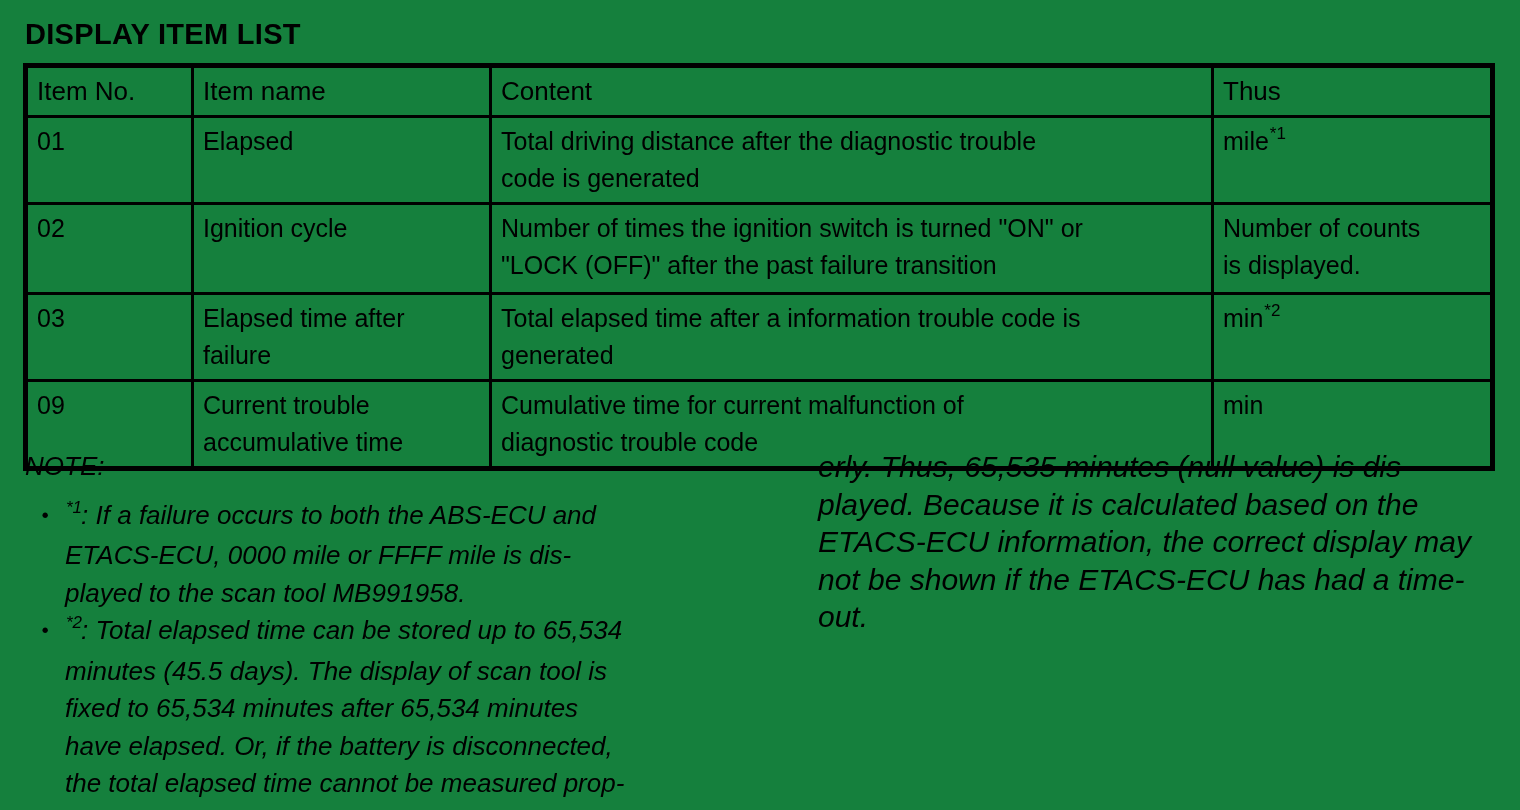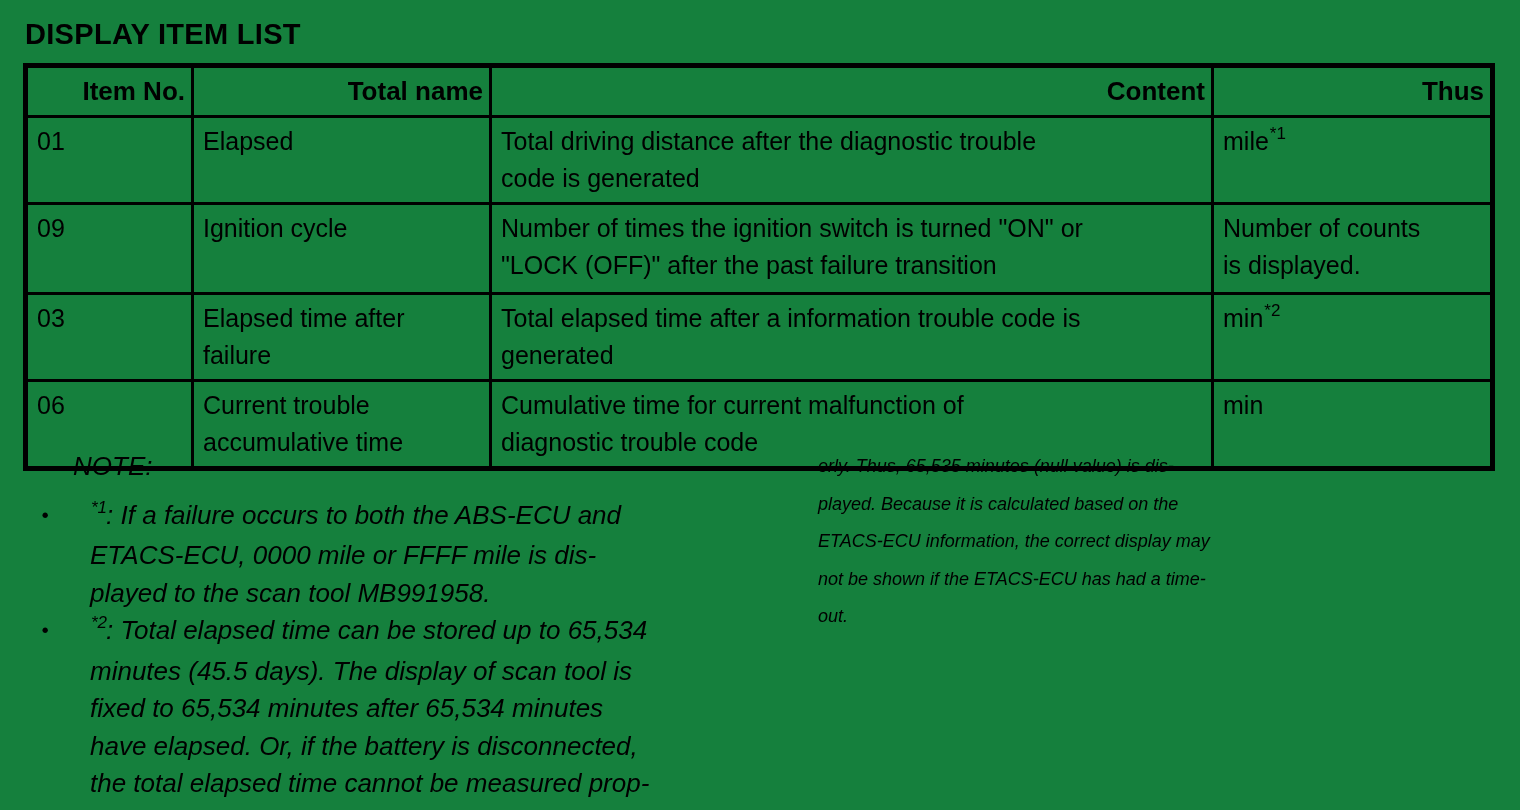--- a/index.html
+++ b/index.html
@@ -40,9 +40,8 @@
   }
   table.items th {
     font-size: 26px;
-    font-weight: bold;
+    font-weight: normal;
     height: 36px;
-    text-align: right;
   }
   table.items td { height: 74px; }
   .pre { white-space: pre-line; }

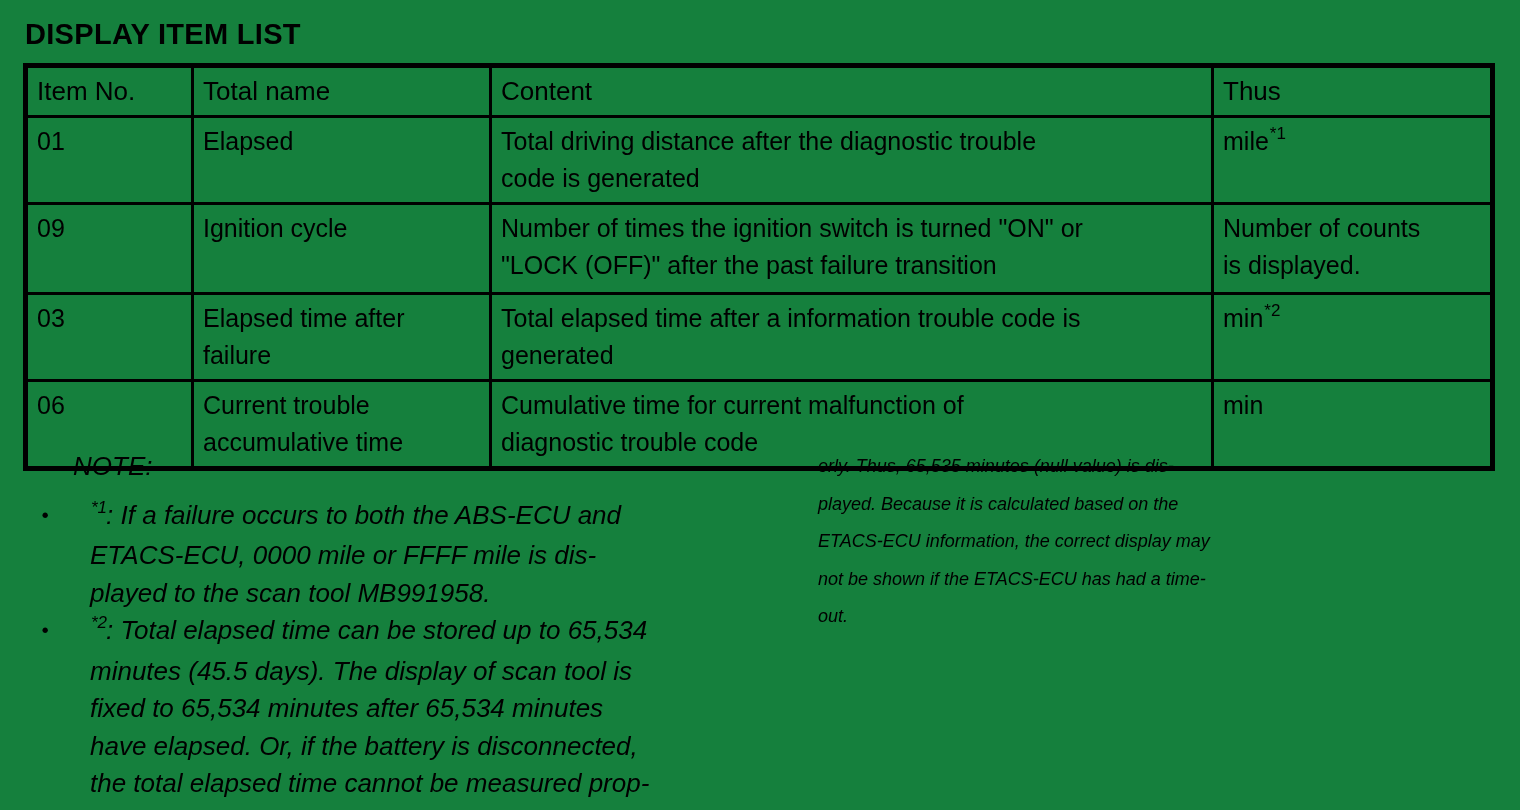--- a/index.html
+++ b/index.html
@@ -99,7 +99,7 @@
     <thead>
       <tr>
         <th>Item No.</th>
-        <th>Total name</th>
+        <th>Item name</th>
         <th>Content</th>
         <th>Thus</th>
       </tr>

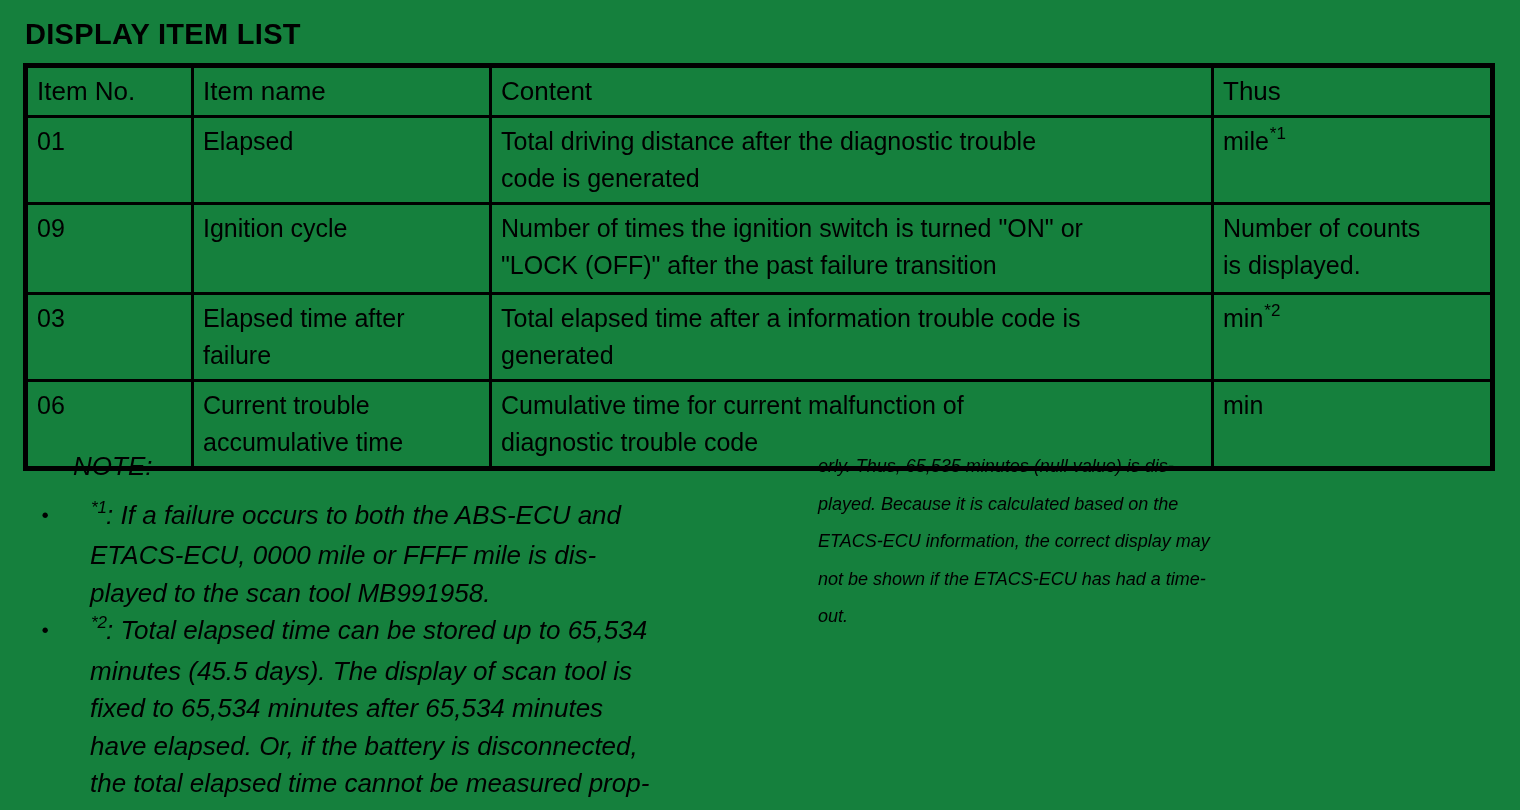--- a/index.html
+++ b/index.html
@@ -113,7 +113,7 @@
         <td><span class="pre">mile</span><sup class="fn">*1</sup></td>
       </tr>
       <tr>
-        <td class="pre">09</td>
+        <td class="pre">02</td>
         <td class="pre">Ignition cycle</td>
         <td class="pre">Number of times the ignition switch is turned "ON" or
 "LOCK (OFF)" after the past failure transition</td>

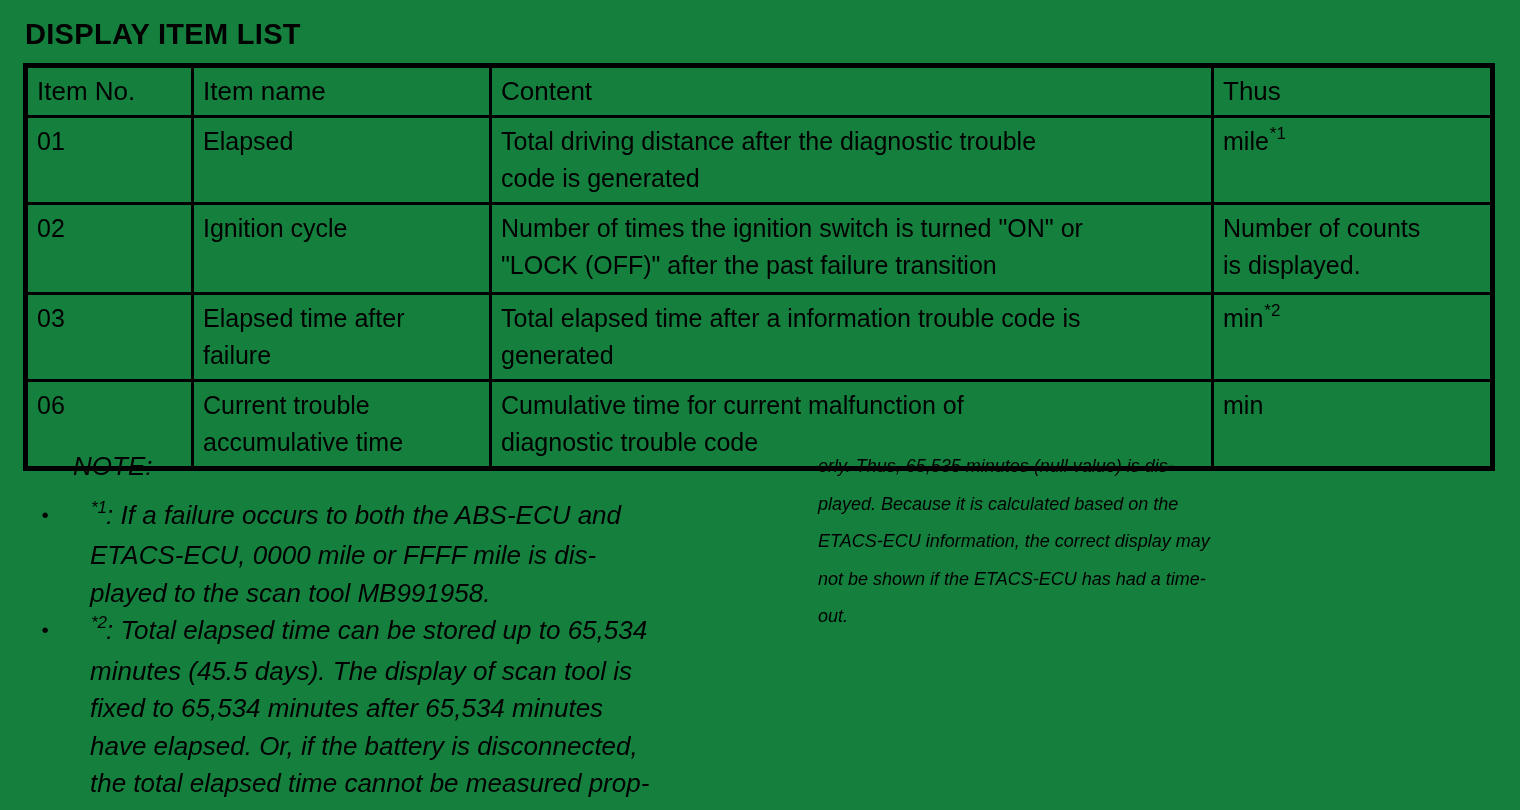--- a/index.html
+++ b/index.html
@@ -129,7 +129,7 @@
         <td><span class="pre">min</span><sup class="fn">*2</sup></td>
       </tr>
       <tr>
-        <td class="pre">06</td>
+        <td class="pre">09</td>
         <td class="pre">Current trouble
 accumulative time</td>
         <td class="pre">Cumulative time for current malfunction of

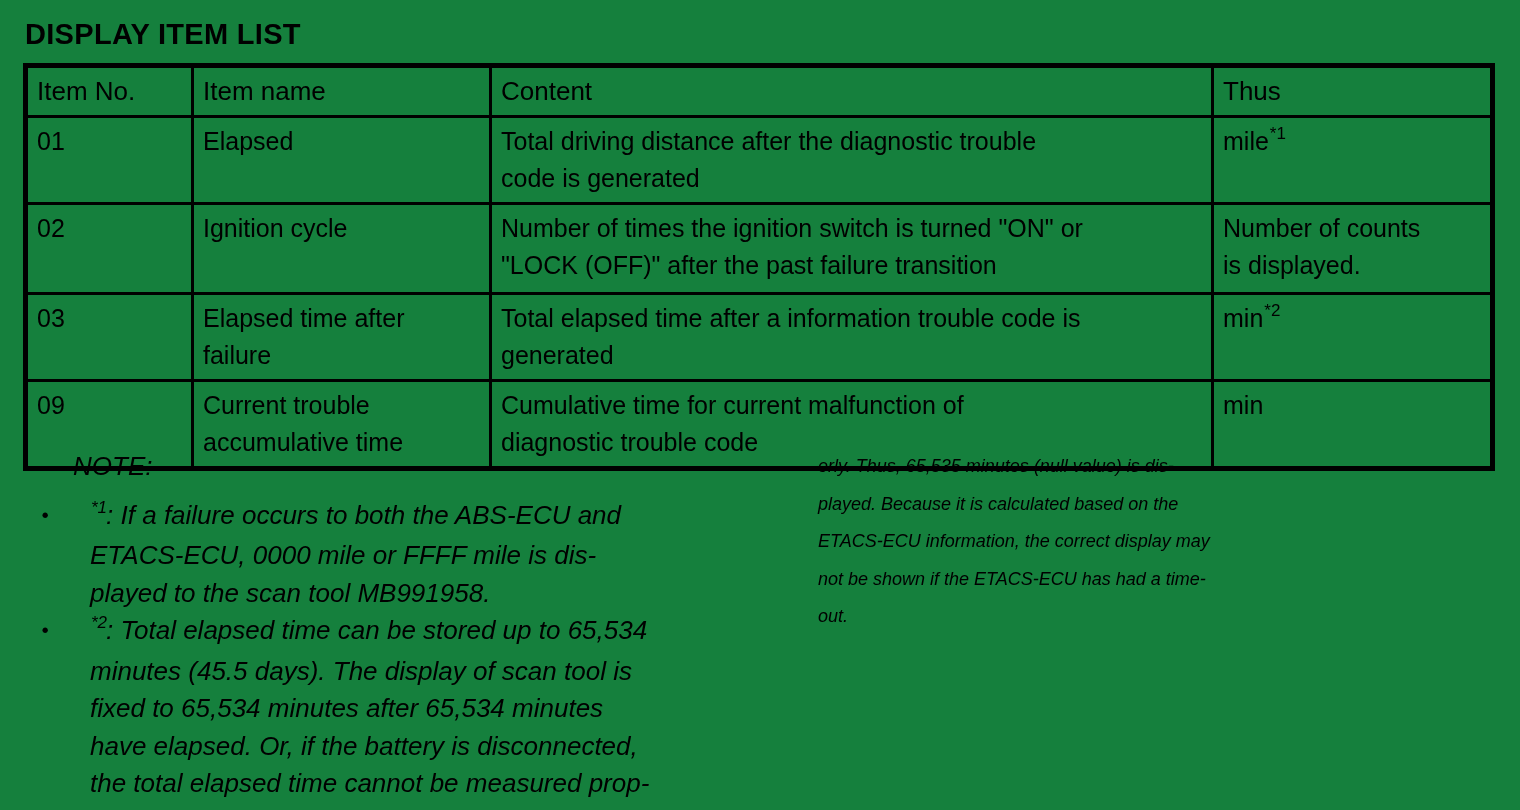--- a/index.html
+++ b/index.html
@@ -62,7 +62,7 @@
     font-size: 26px;
     line-height: 37.5px;
   }
-  .note-label { margin-bottom: 11px; margin-left: 48px; }
+  .note-label { margin-bottom: 11px; }
   .bullet { display: flex; margin-top: 0px; }
   .dot {
     flex: 0 0 40px;

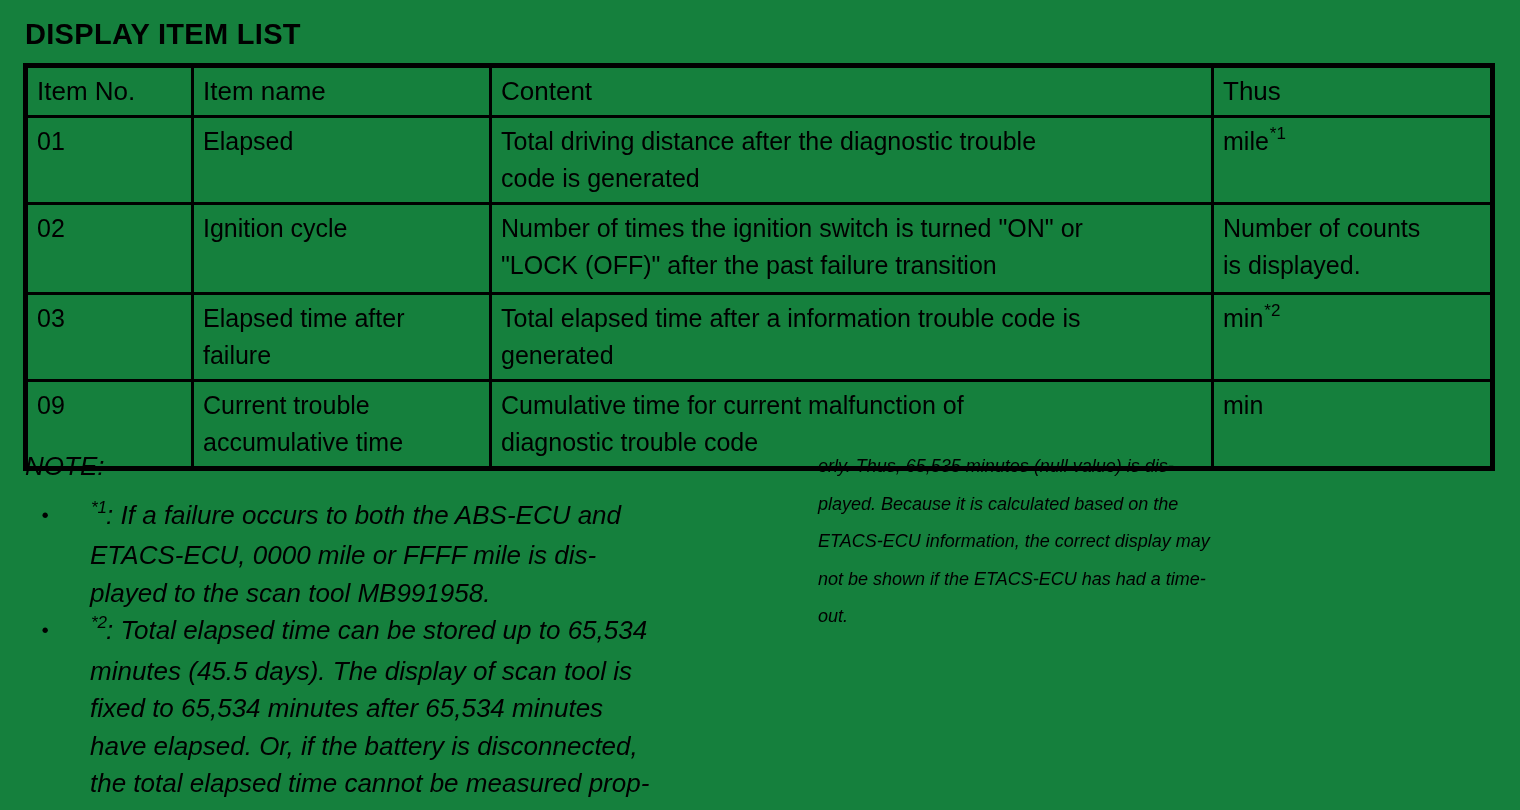--- a/index.html
+++ b/index.html
@@ -77,7 +77,7 @@
     top: 448px;
     width: 690px;
     font-style: italic;
-    font-size: 18px;
+    font-size: 30px;
     line-height: 37.5px;
     white-space: pre-line;
   }

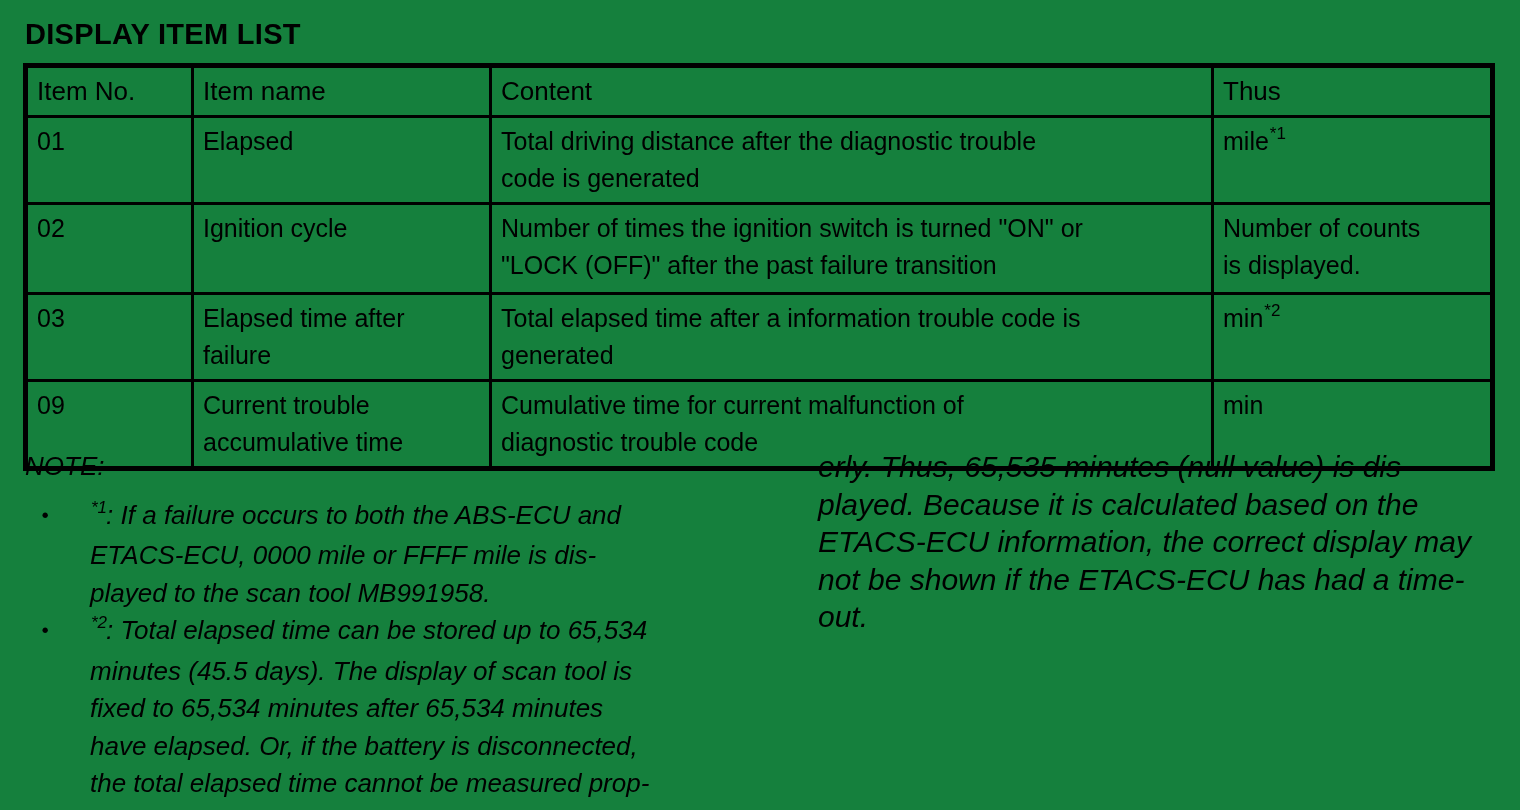--- a/index.html
+++ b/index.html
@@ -70,7 +70,7 @@
     font-size: 20px;
     line-height: 37.5px;
   }
-  .btext { flex: 1 1 auto; margin-left: 25px; }
+  .btext { flex: 1 1 auto; }
   .notes-right {
     position: absolute;
     left: 818px;

